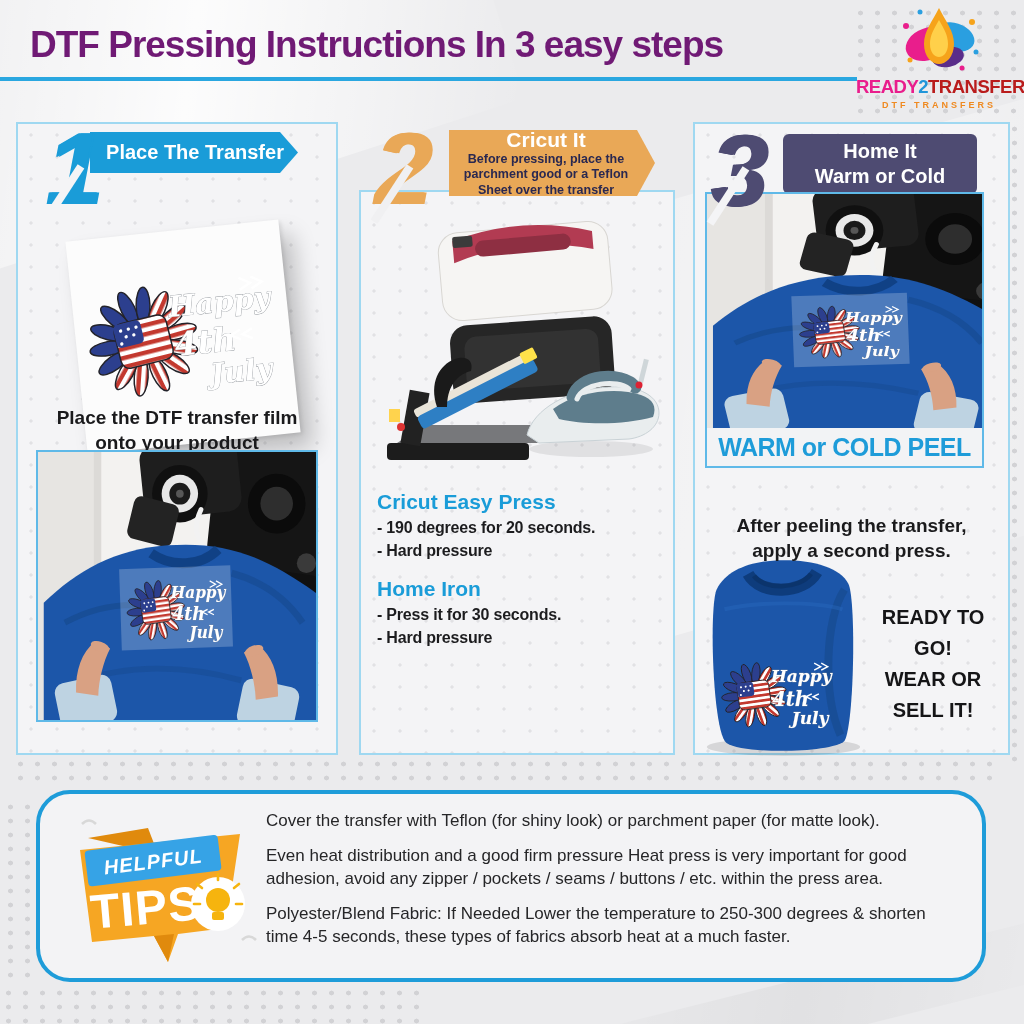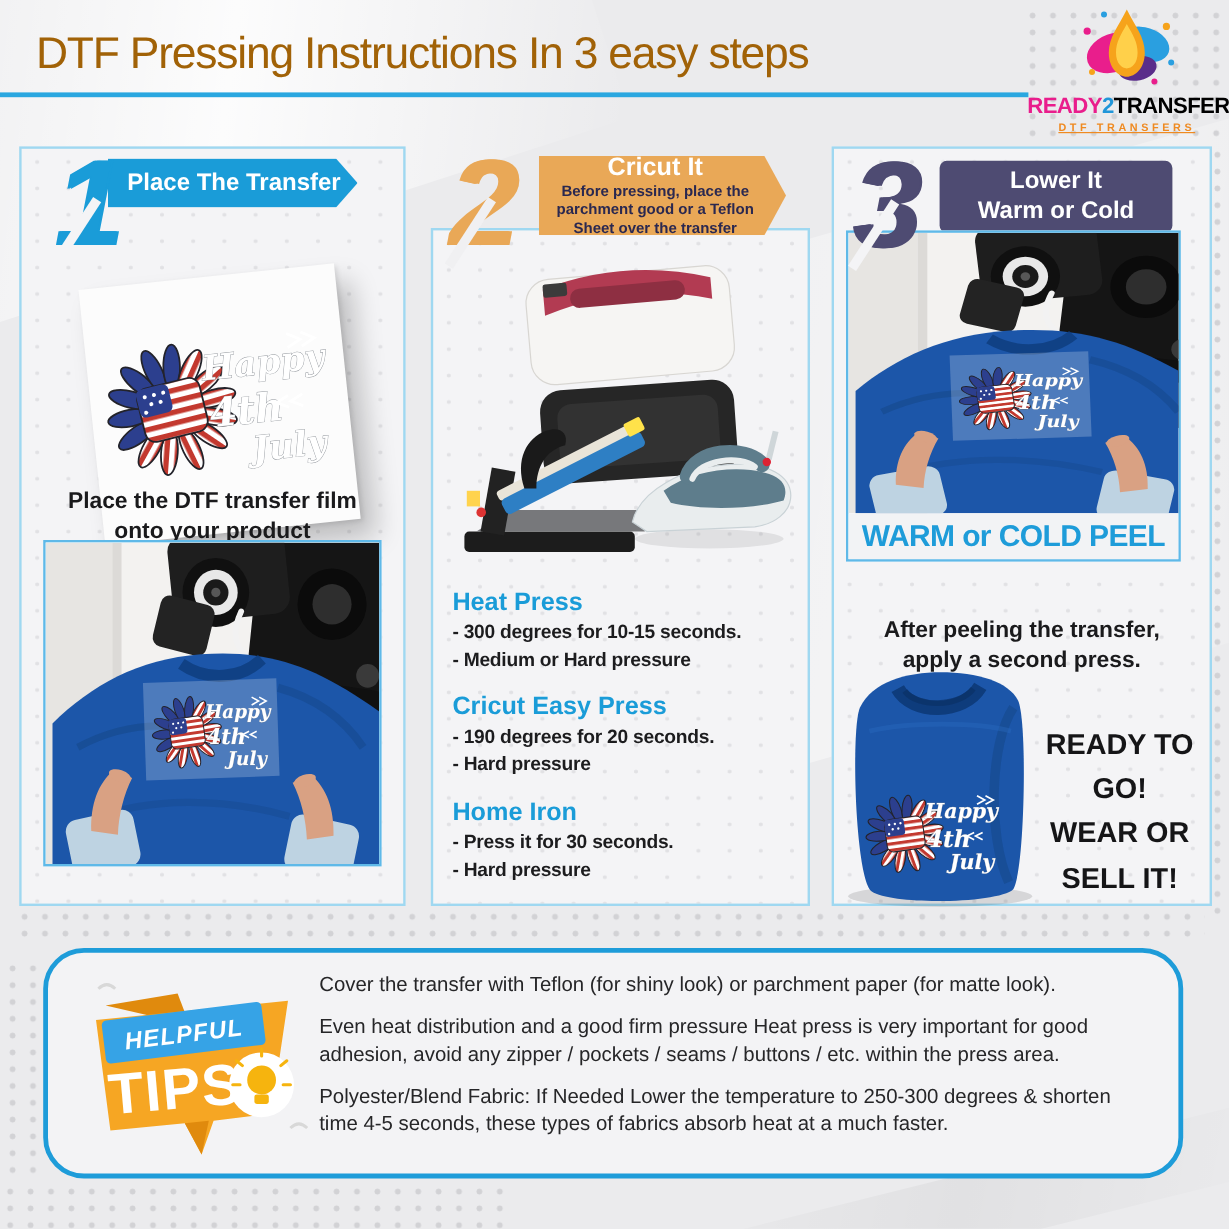--- a/index.html
+++ b/index.html
@@ -19,7 +19,7 @@
     background-size: 17px 14px; }
   
   .title { position:absolute; left:30px; top:24px; z-index:2;
-    font-size:37px; font-weight:400; letter-spacing:-1px; color:#a16207; }
+    font-size:37px; font-weight:700; letter-spacing:-1px; color:#701a75; }
   .title-underline { position:absolute; left:0; top:77px; width:857px; height:4px; background:#2aa7e0; z-index:2; }
   .logo { position:absolute; left:856px; top:4px; width:166px; z-index:2; text-align:center; }
   .logo-brand { font-size:18.5px; font-weight:800; letter-spacing:-0.5px; margin-top:-4px; white-space:nowrap; }

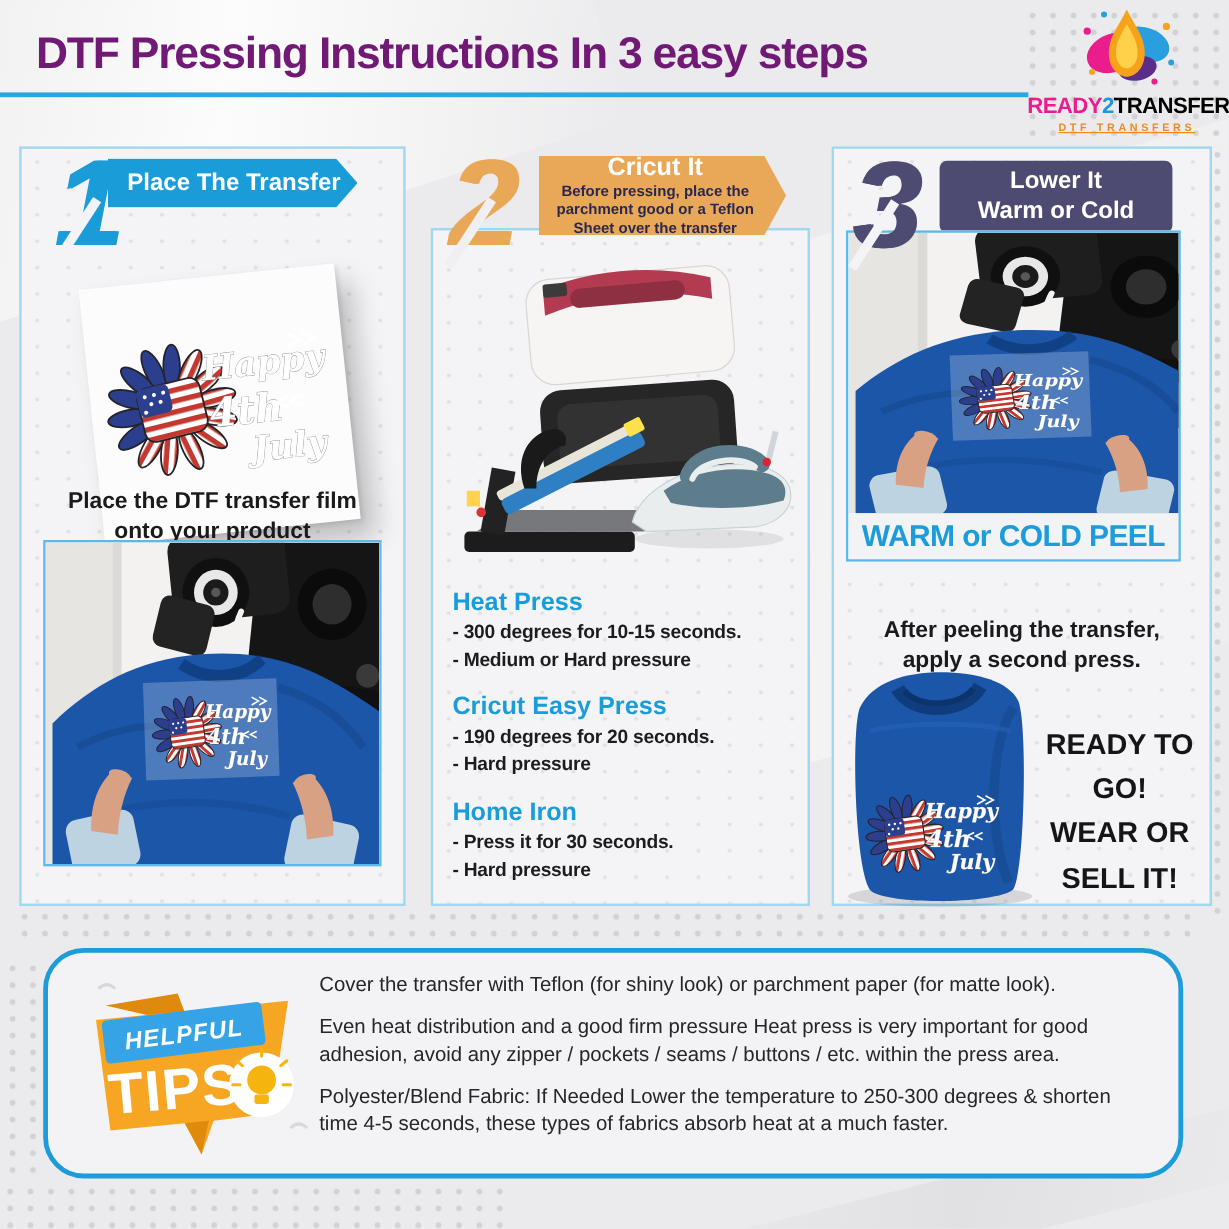--- a/index.html
+++ b/index.html
@@ -23,7 +23,7 @@
   .title-underline { position:absolute; left:0; top:77px; width:857px; height:4px; background:#2aa7e0; z-index:2; }
   .logo { position:absolute; left:856px; top:4px; width:166px; z-index:2; text-align:center; }
   .logo-brand { font-size:18.5px; font-weight:800; letter-spacing:-0.5px; margin-top:-4px; white-space:nowrap; }
-  .logo-brand .p1 { color:#e91d8c; } .logo-brand .p2 { color:#2196d9; } .logo-brand .p3 { color:#000000; }
+  .logo-brand .p1 { color:#e91d8c; } .logo-brand .p2 { color:#2196d9; } .logo-brand .p3 { color:#b91c1c; }
   .logo-tagline { font-size:9px; font-weight:700; letter-spacing:3px; color:#ef8a21; margin-top:2px;text-decoration:underline; }
   
   .panel { position:absolute; background:#f4f4f6; border:2px solid #9fd8f1; z-index:1;

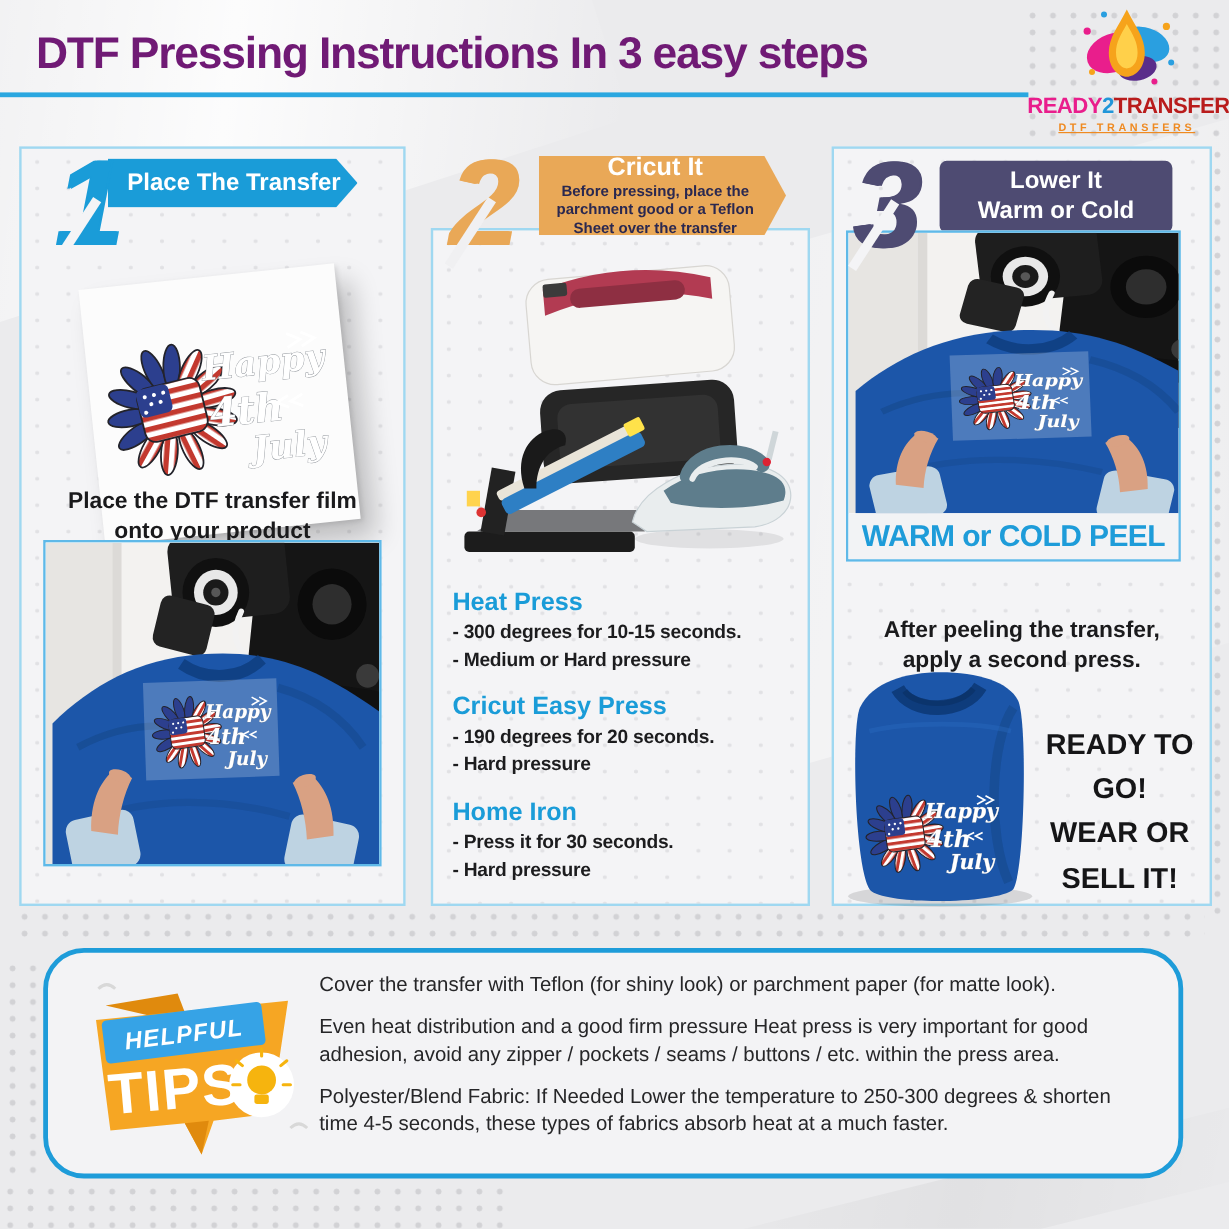--- a/index.html
+++ b/index.html
@@ -24,7 +24,7 @@
   .logo { position:absolute; left:856px; top:4px; width:166px; z-index:2; text-align:center; }
   .logo-brand { font-size:18.5px; font-weight:800; letter-spacing:-0.5px; margin-top:-4px; white-space:nowrap; }
   .logo-brand .p1 { color:#e91d8c; } .logo-brand .p2 { color:#2196d9; } .logo-brand .p3 { color:#b91c1c; }
-  .logo-tagline { font-size:9px; font-weight:700; letter-spacing:3px; color:#ef8a21; margin-top:2px;text-decoration:underline; }
+  .logo-tagline { font-size:9px; font-weight:700; letter-spacing:3px; color:#ef8a21; margin-top:2px; }
   
   .panel { position:absolute; background:#f4f4f6; border:2px solid #9fd8f1; z-index:1;
     background-image: radial-gradient(circle, rgba(190,190,195,.35) 1.4px, transparent 1.8px);

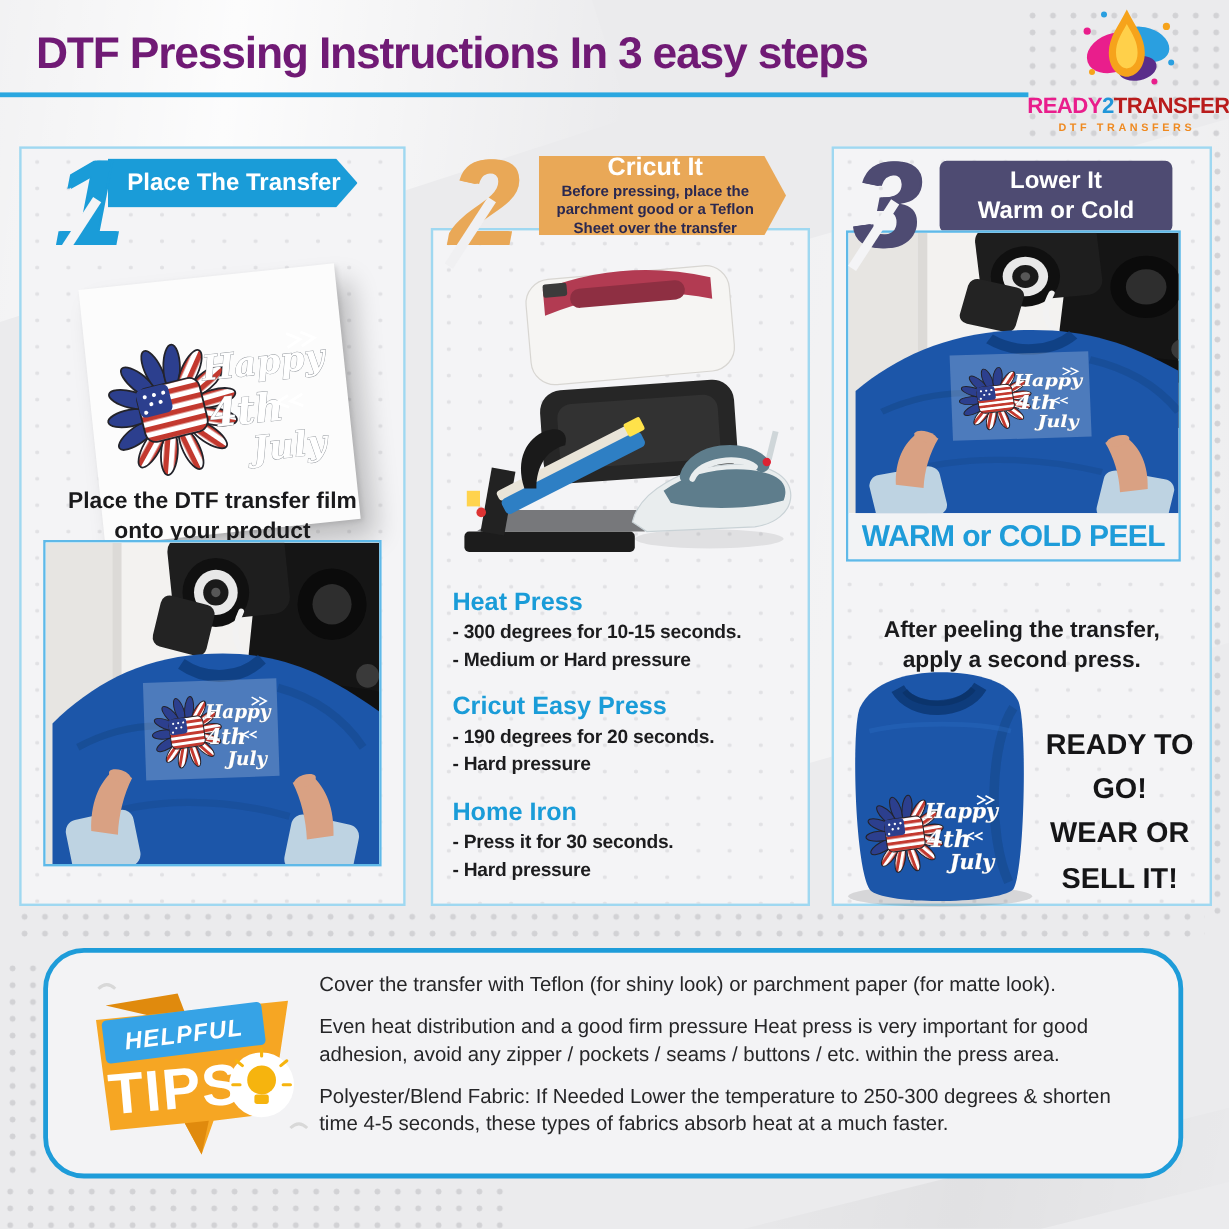--- a/index.html
+++ b/index.html
@@ -272,7 +272,7 @@
   <div class="step-num" style="left:16px; top:2px; color:#4e4b72;">3</div>
   <div class="num-slash" style="left:0px; top:68px;"></div>
   <div class="banner3">
-    <div>Lower It</div>
+    <div>Home It</div>
     <div>Warm or Cold</div>
   </div>
   <div class="photo-frame" style="left:10px; top:68px; width:279px; height:276px;">

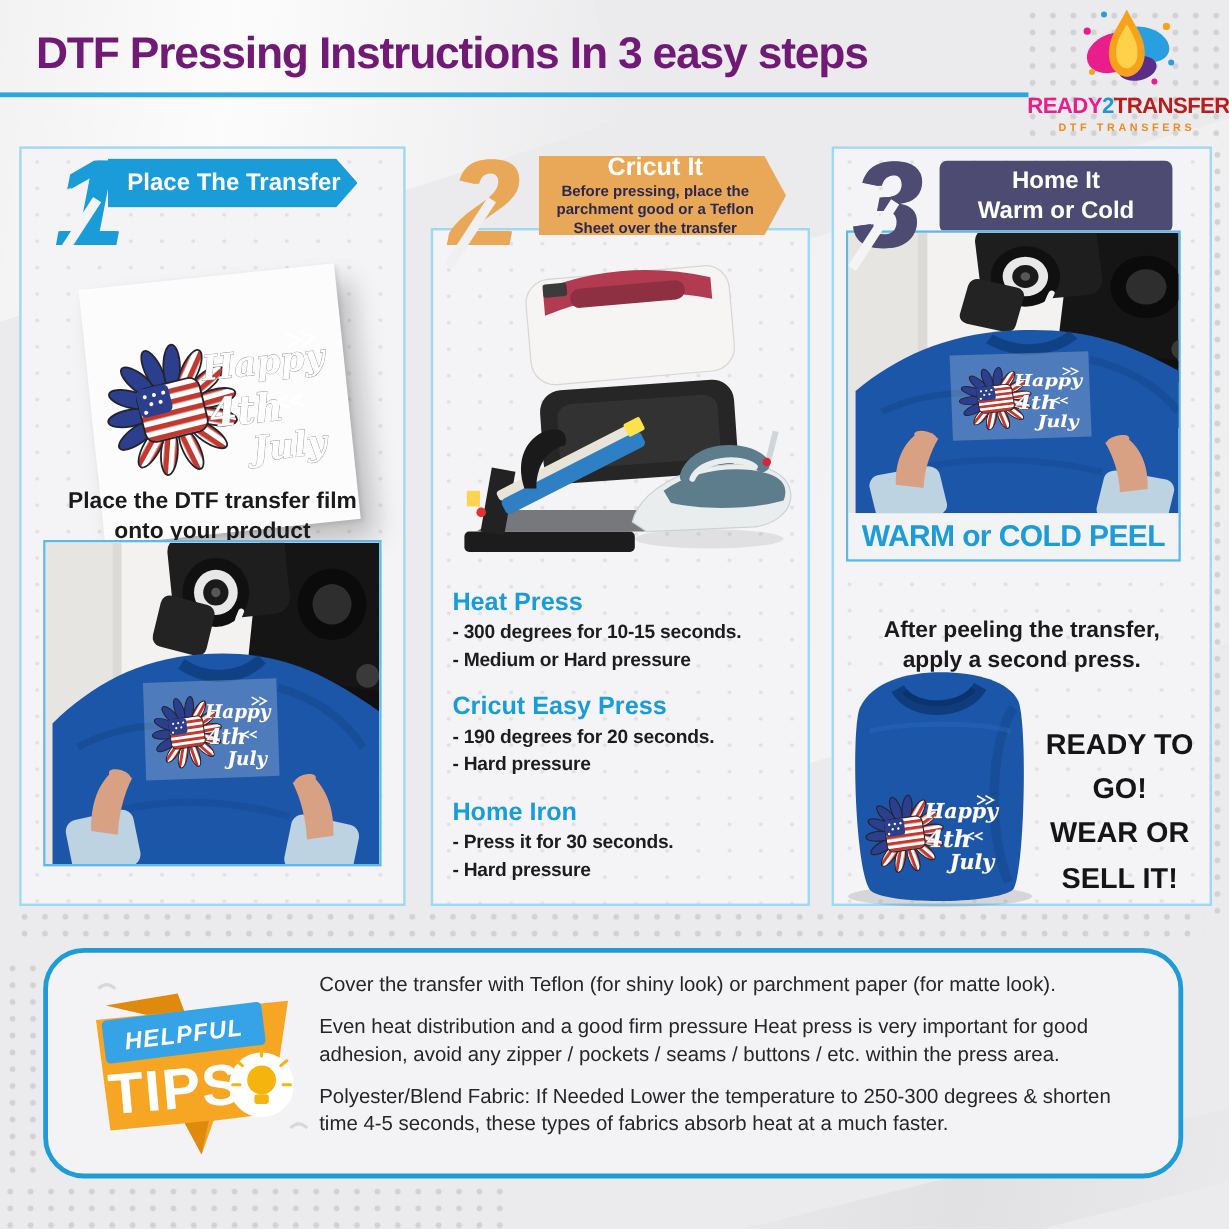--- a/index.html
+++ b/index.html
@@ -251,11 +251,6 @@
   </svg>
   <div class="method-list">
     <div class="method">
-      <div class="method-name">Heat Press</div>
-      <div class="method-line">- 300 degrees for 10-15 seconds.</div>
-      <div class="method-line">- Medium or Hard pressure</div>
-    </div>
-    <div class="method">
       <div class="method-name">Cricut Easy Press</div>
       <div class="method-line">- 190 degrees for 20 seconds.</div>
       <div class="method-line">- Hard pressure</div>

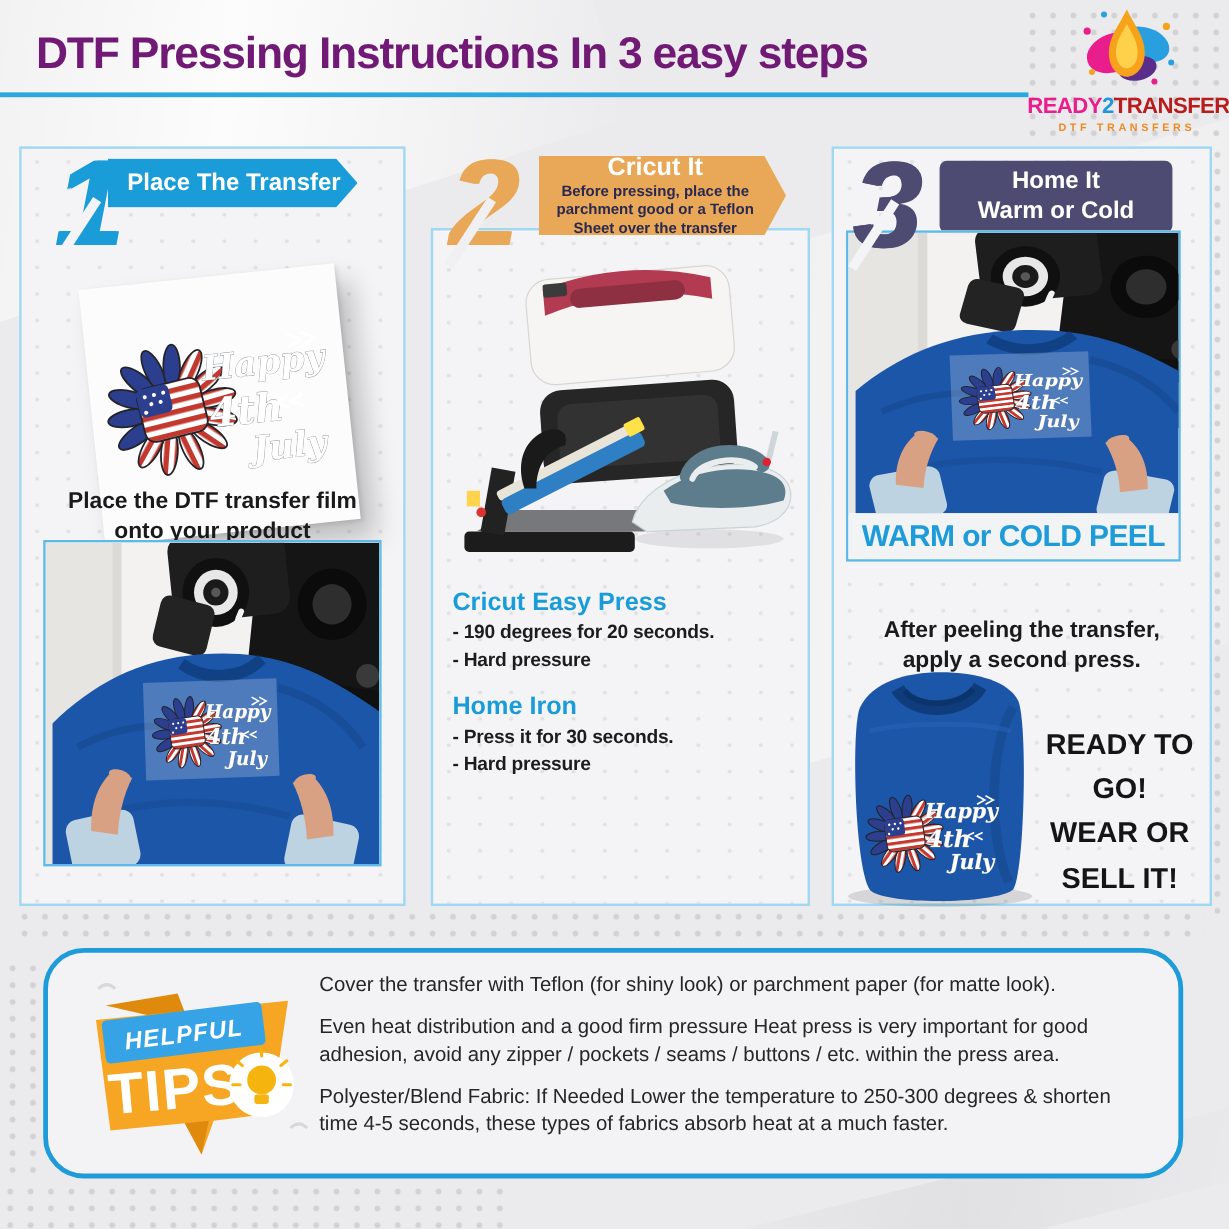--- a/index.html
+++ b/index.html
@@ -59,7 +59,7 @@
     display:flex; align-items:center; justify-content:center;
     font-size:25px; font-weight:800; color:#1e9cd9; letter-spacing:-0.5px; }
   .ready-text { position:absolute; left:166px; top:478px; width:144px; text-align:center;
-    font-size:24px; font-weight:800; color:#151517; line-height:1.55; z-index:2; }
+    font-size:20px; font-weight:800; color:#151517; line-height:1.55; z-index:2; }
   
   .tips-box { position:absolute; left:36px; top:790px; width:950px; height:192px; background:#f3f3f5;
     border:4px solid #1e9cd9; border-radius:34px; z-index:1; }

